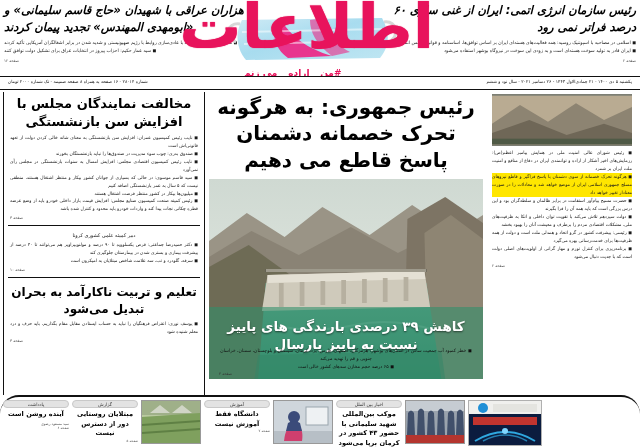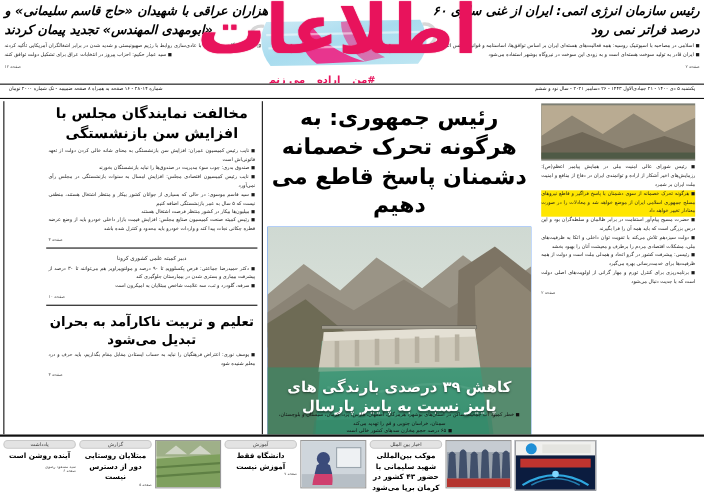--- a/index.html
+++ b/index.html
@@ -71,7 +71,7 @@
   }
   .col-right{width:150px;order:1;}
   .col-mid{flex:1;order:2;position:relative;}
-  .col-left{width:200px;order:3;padding-left:34px;}
+  .col-left{width:200px;order:3;}
 
   .vrule{border-left:1px solid #111;}
 

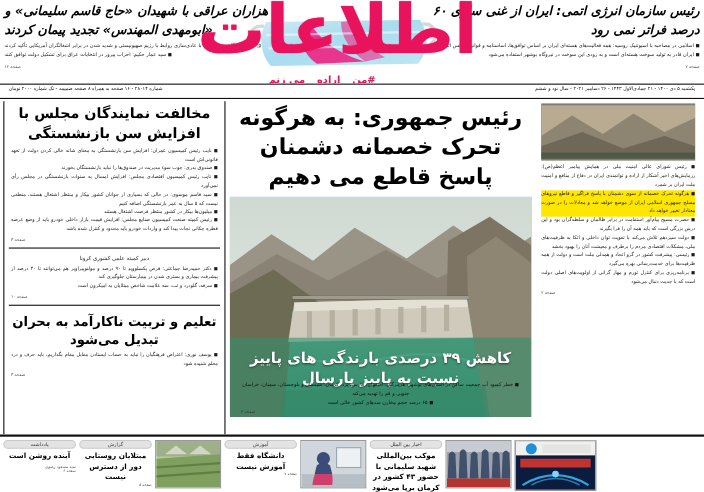--- a/index.html
+++ b/index.html
@@ -121,7 +121,7 @@
     position:absolute;left:0;bottom:0;width:640px;height:52px;
     border-top:2px solid #111;background:#fff;
     display:flex;flex-direction:row-reverse;align-items:stretch;
-    padding:3px 3px 2px 3px;box-sizing:border-box;gap:3px;
+    padding:3px 3px 2px 3px;box-sizing:border-box;gap:3px;border-radius:19px;
   }
   .bitem{display:flex;flex-direction:row-reverse;align-items:flex-start;gap:3px;}
   .btext{direction:rtl;text-align:center;width:66px;}

